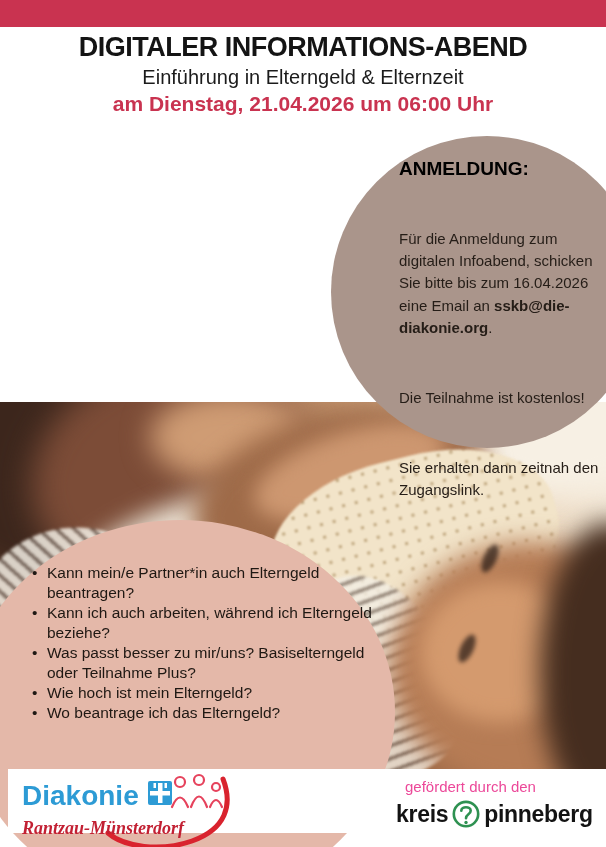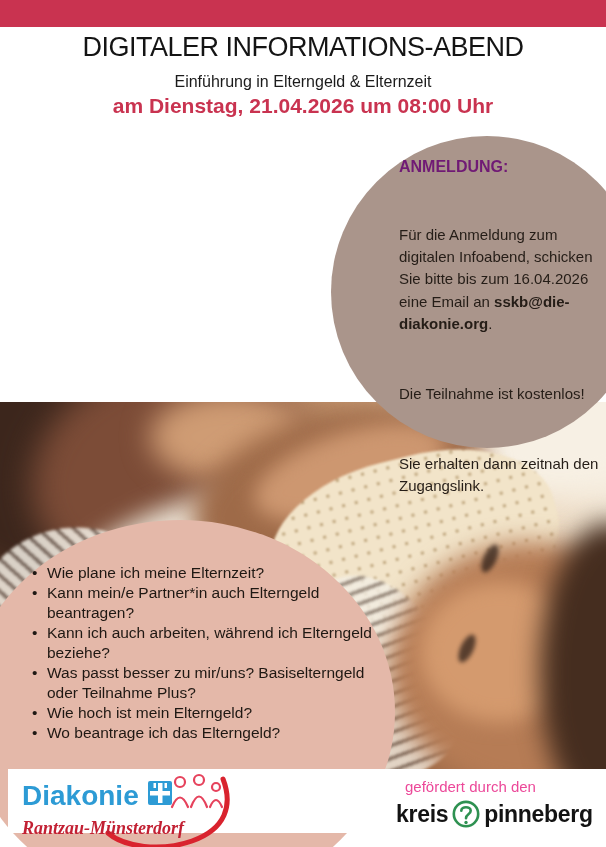--- a/index.html
+++ b/index.html
@@ -32,7 +32,7 @@
   }
   .header .title {
     font-size: 27px;
-    font-weight: 400;
+    font-weight: 700;
     color: #141414;
     letter-spacing: -0.5px;
     line-height: 1.1;

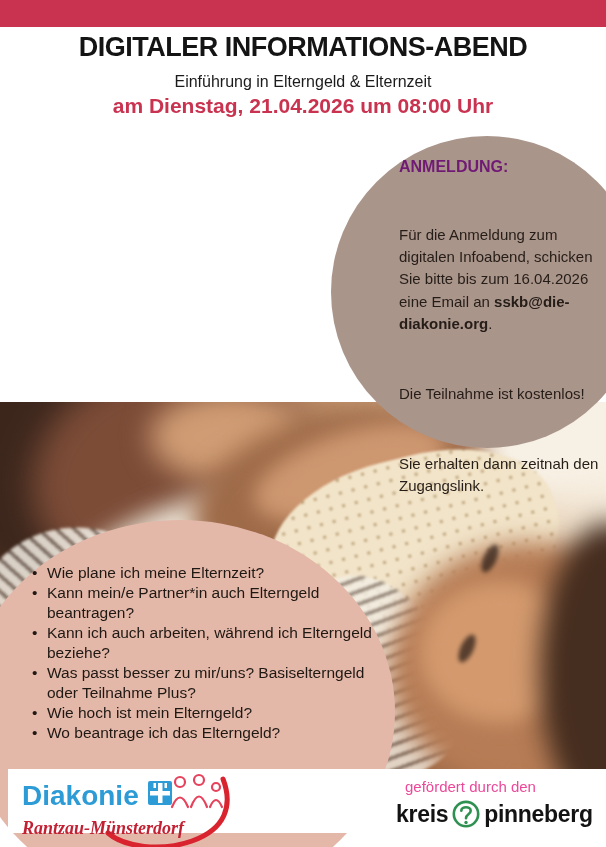--- a/index.html
+++ b/index.html
@@ -38,11 +38,11 @@
     line-height: 1.1;
   }
   .header .subtitle {
-    font-size: 16px;
+    font-size: 20px;
     font-weight: 400;
     color: #1b1b1b;
     line-height: 1.15;
-    margin-top: 10px;
+    margin-top: 3px;
   }
   .header .datetime {
     font-size: 21px;

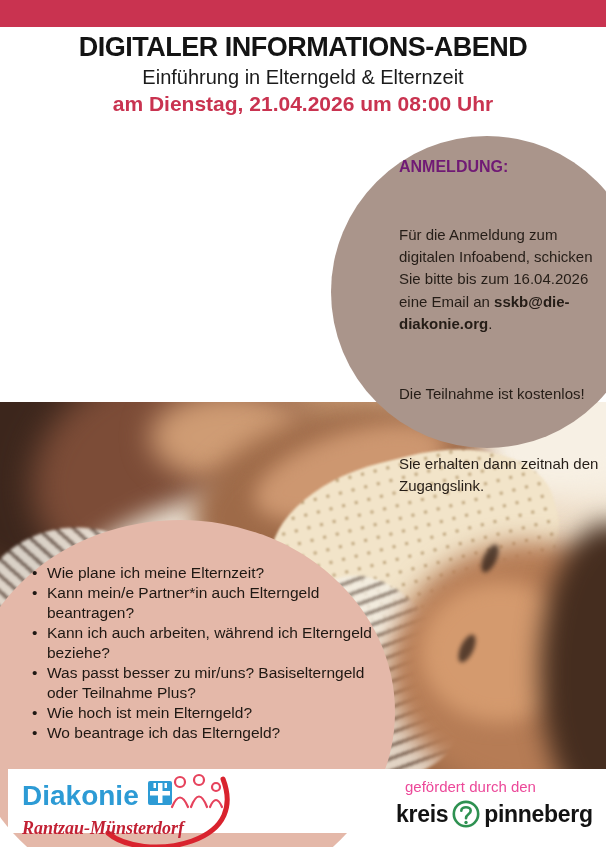--- a/index.html
+++ b/index.html
@@ -187,7 +187,7 @@
   <div class="header">
     <div class="title">DIGITALER INFORMATIONS-ABEND</div>
     <div class="subtitle">Einführung in Elterngeld &amp; Elternzeit</div>
-    <div class="datetime">am Dienstag, 21.04.2026 um 08:00 Uhr</div>
+    <div class="datetime">am Dienstag, 21.04.2026 um 06:00 Uhr</div>
   </div>
 
   <div class="photo">

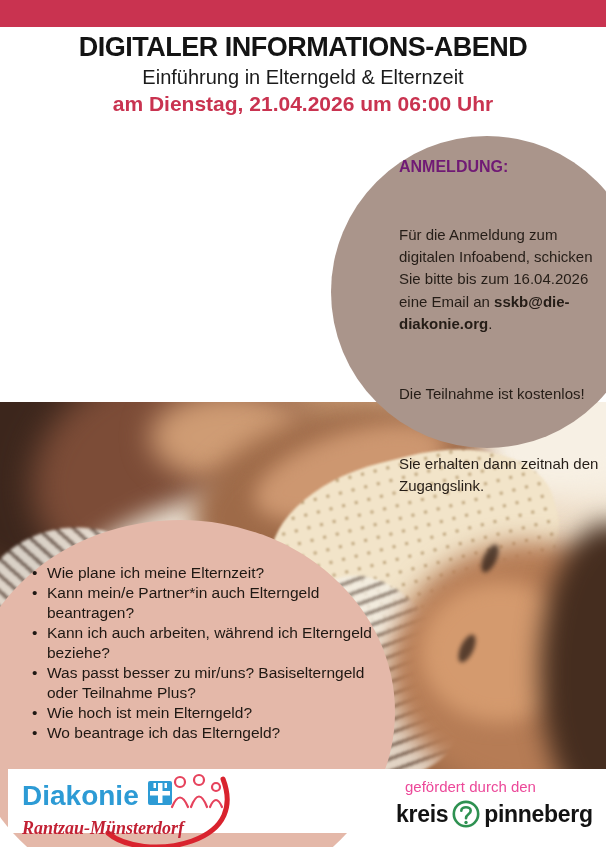--- a/index.html
+++ b/index.html
@@ -97,9 +97,9 @@
     color: #251d17;
   }
   .anmeldung-circle .heading {
-    font-size: 16px;
-    font-weight: 700;
-    color: #701a75;
+    font-size: 19px;
+    font-weight: 700;
+    color: #000000;
     margin-bottom: 35px;
   }
   .anmeldung-circle p {

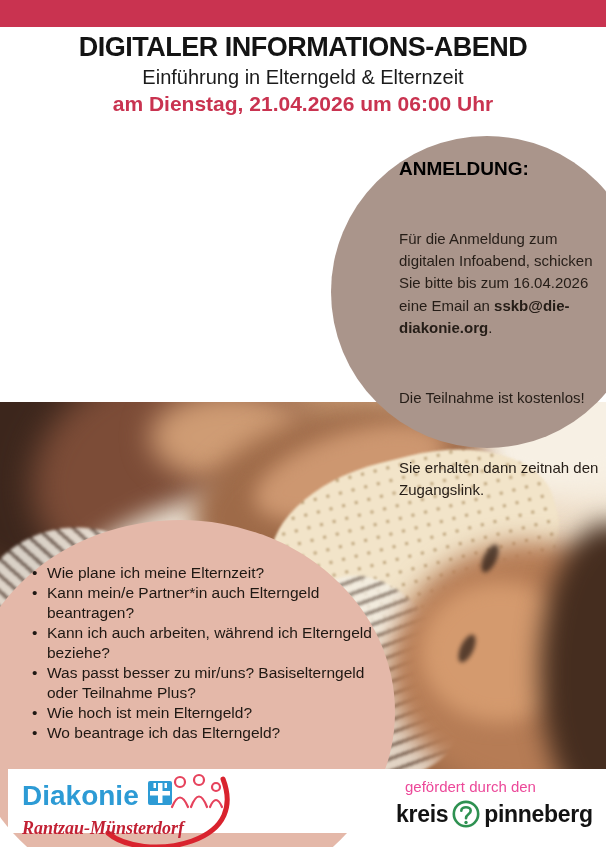--- a/index.html
+++ b/index.html
@@ -220,7 +220,6 @@
 
   <div class="questions">
     <ul>
-      <li>Wie plane ich meine Elternzeit?</li>
       <li>Kann mein/e Partner*in auch Elterngeld beantragen?</li>
       <li>Kann ich auch arbeiten, während ich Elterngeld beziehe?</li>
       <li>Was passt besser zu mir/uns? Basiselterngeld oder Teilnahme Plus?</li>

